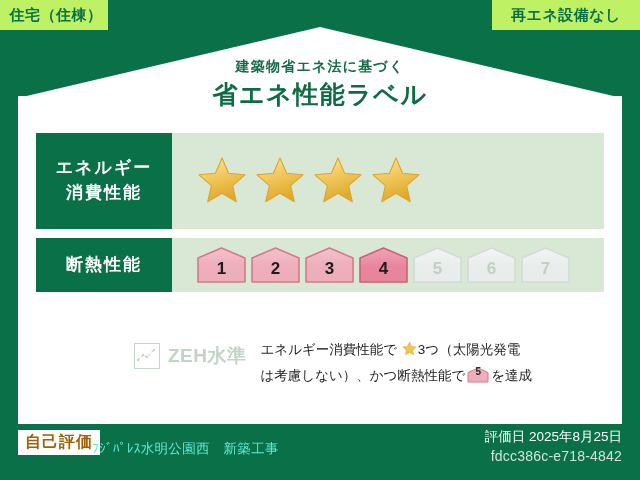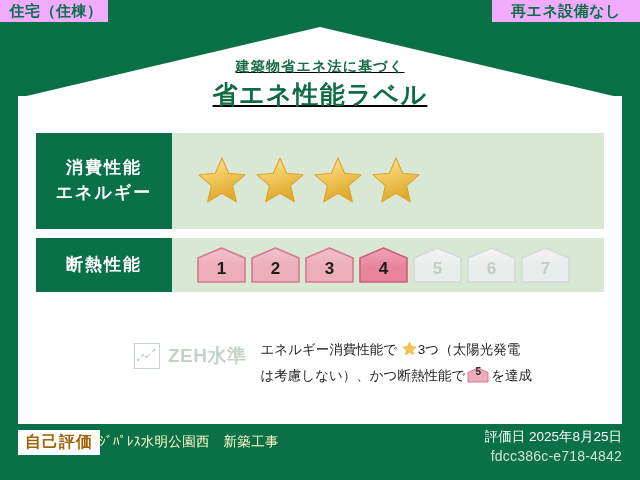--- a/index.html
+++ b/index.html
@@ -42,7 +42,7 @@
   .corner-tag {
     position: absolute;
     top: 0;
-    background: #f0abfc;
+    background: #bef264;
     color: #0a7048;
     font-weight: bold;
     font-size: 15px;
@@ -50,7 +50,7 @@
     display: flex;
     align-items: center;
     justify-content: center;
-    height: 22px;
+    height: 30px;
     box-sizing: border-box;
   }
   .corner-tag.left  { left: 0;  width: 108px; padding-left: 4px; }

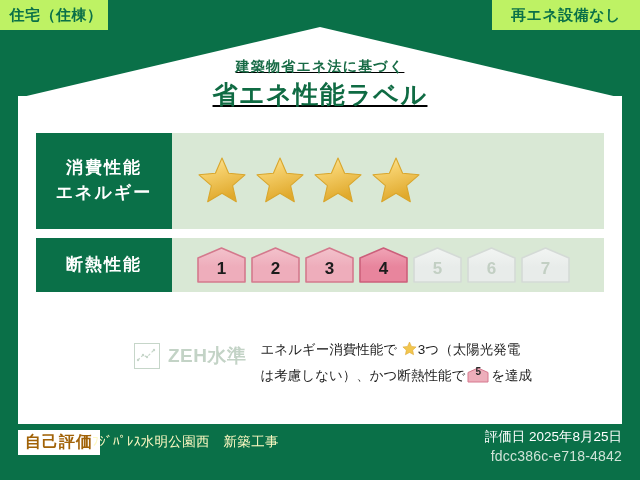--- a/index.html
+++ b/index.html
@@ -64,7 +64,6 @@
     width: 640px;
     text-align: center;
     z-index: 5;
-    text-decoration: underline;
   }
   .title-sub {
     color: #186b46;

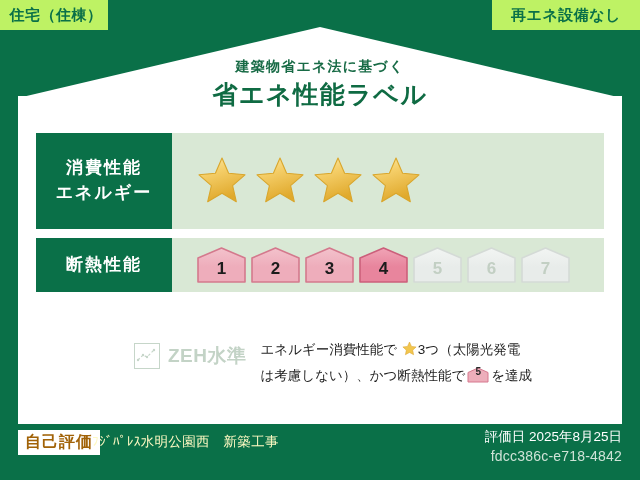--- a/index.html
+++ b/index.html
@@ -281,8 +281,8 @@
 
     <div class="perf-row energy">
       <div class="row-label">
+        <span>エネルギー</span>
         <span>消費性能</span>
-        <span>エネルギー</span>
       </div>
       <div class="row-body">
         <div class="stars" id="stars-host">

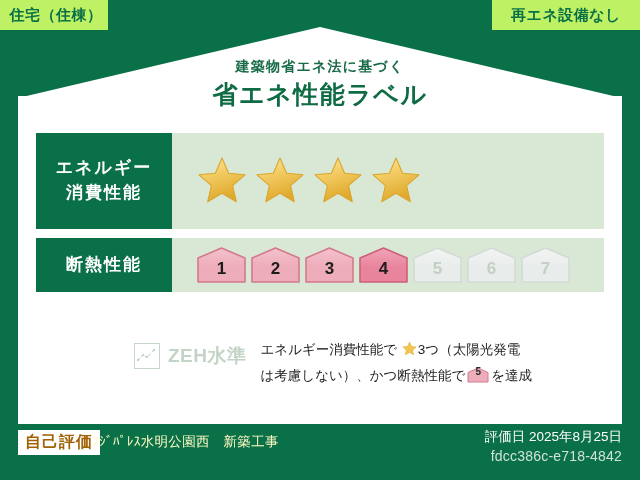--- a/index.html
+++ b/index.html
@@ -234,8 +234,8 @@
   .project-name {
     position: absolute;
     left: 92px;
-    top: 9px;
-    color: #fef9c3;
+    top: 16px;
+    color: #5eead4;
     font-size: 13.5px;
     letter-spacing: 0.3px;
     white-space: nowrap;

